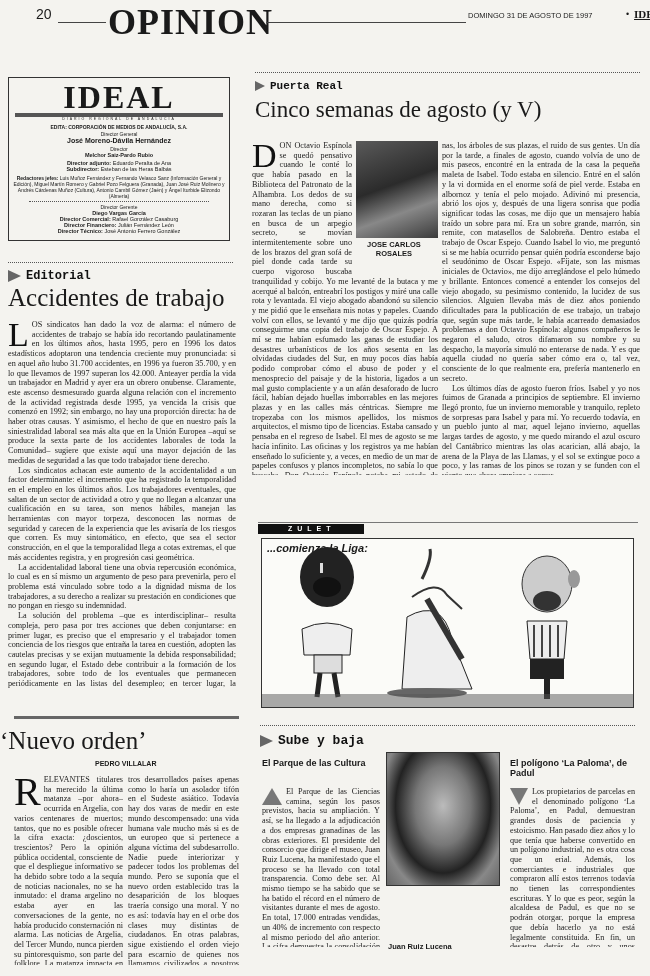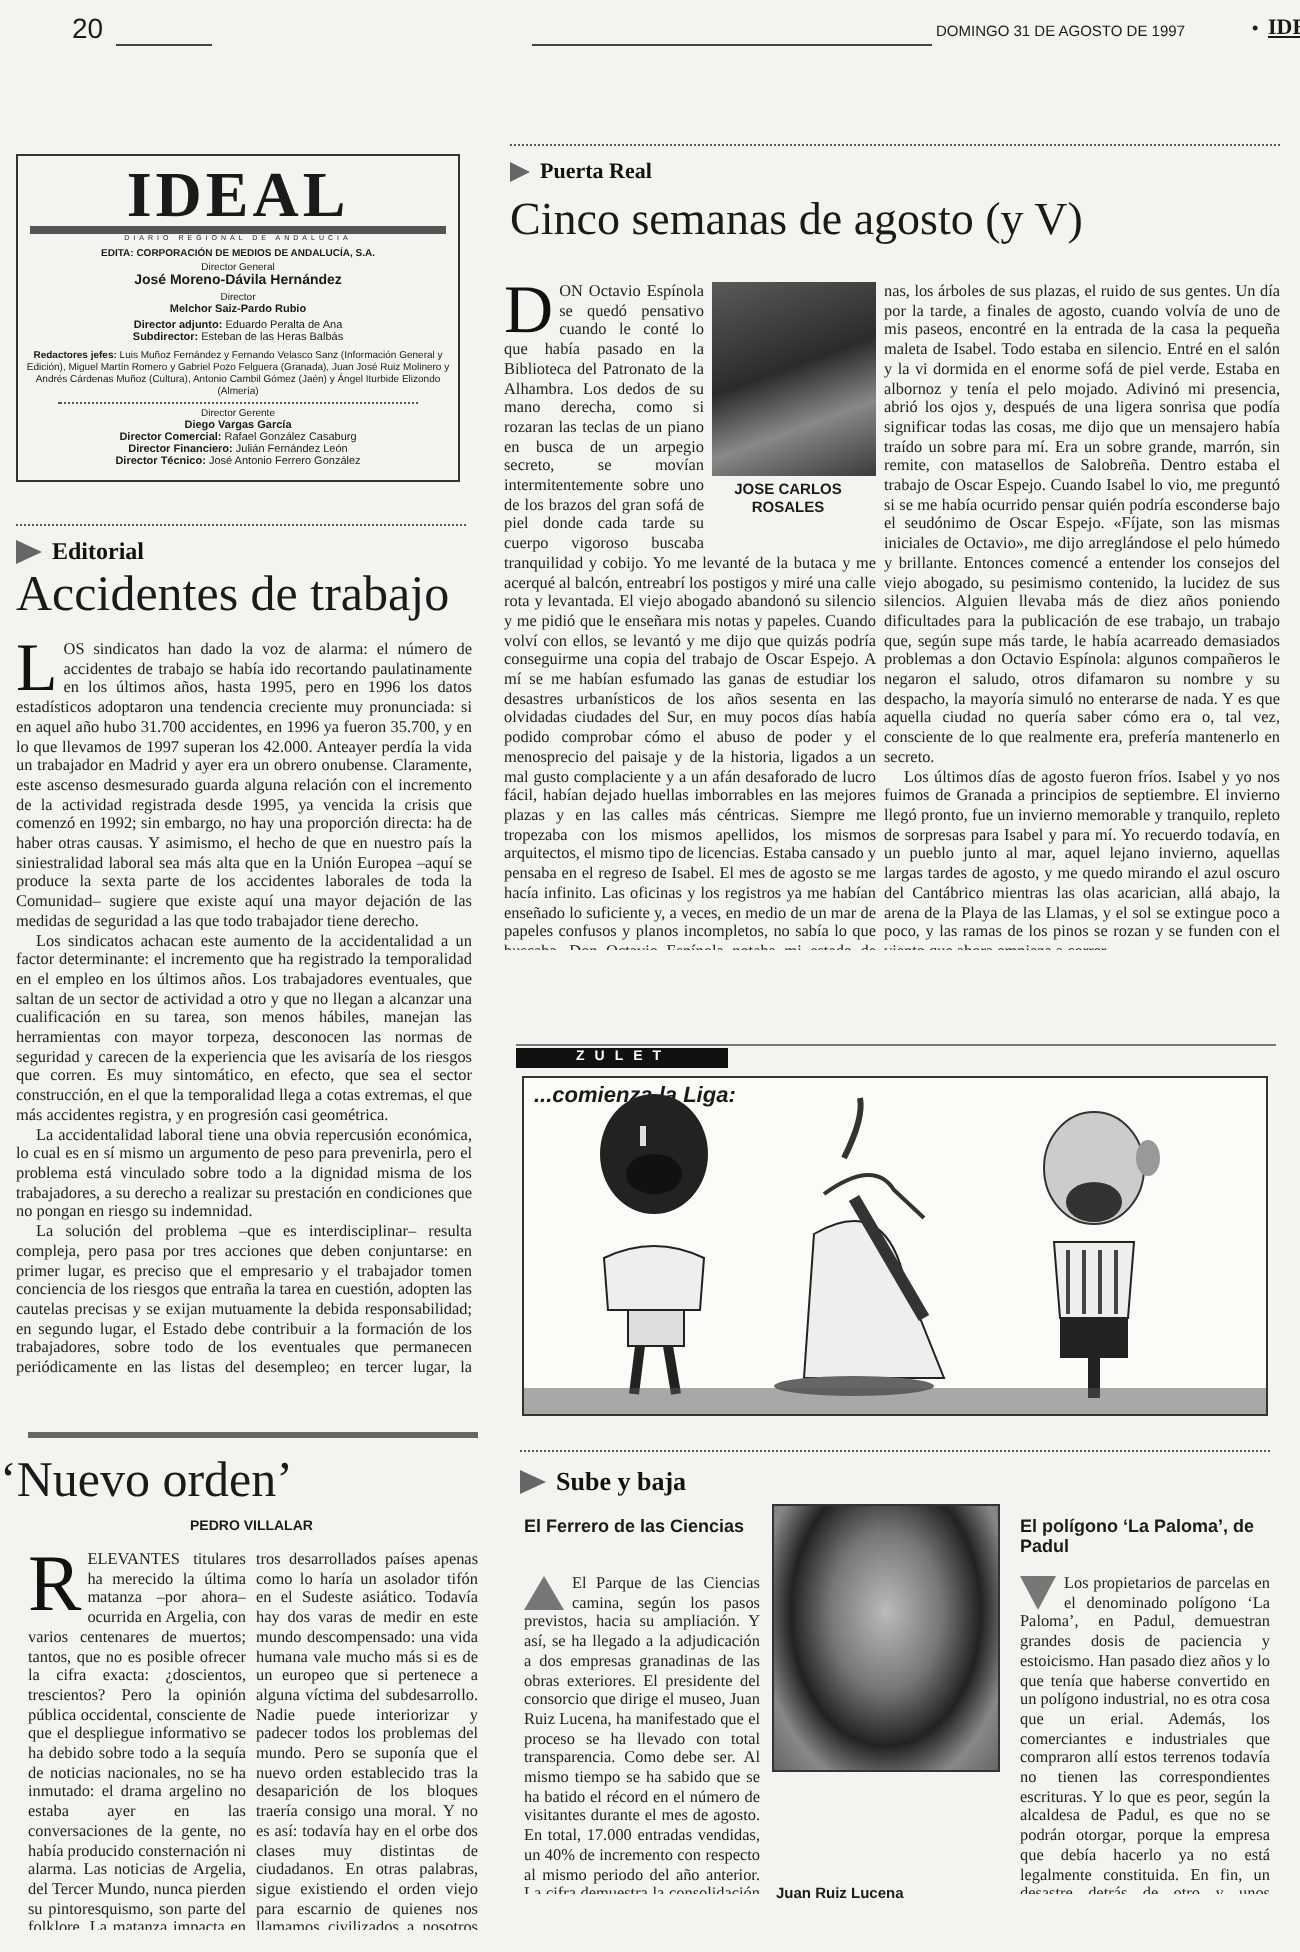--- a/index.html
+++ b/index.html
@@ -24,6 +24,7 @@
 <div class="abs" style="left:6px; top:2px; width:640px; height:40px;margin-left:30px;">
   <span class="abs sans" style="left:0; top:4px; font-size:14px;">20</span>
   <div class="abs" style="left:22px; top:20px; width:48px; border-top:1px solid #444;"></div>
+  <span class="abs serif" style="left:72px; top:0; font-size:36px; font-weight:bold; letter-spacing:1px; line-height:40px;">OPINION</span>
   <div class="abs" style="left:230px; top:20px; width:200px; border-top:1px solid #444;"></div>
   <span class="abs sans" style="left:432px; top:9px; font-size:7.5px;">DOMINGO 31 DE AGOSTO DE 1997</span>
   <span class="abs sans" style="left:590px; top:7px; font-size:9px;">•</span>

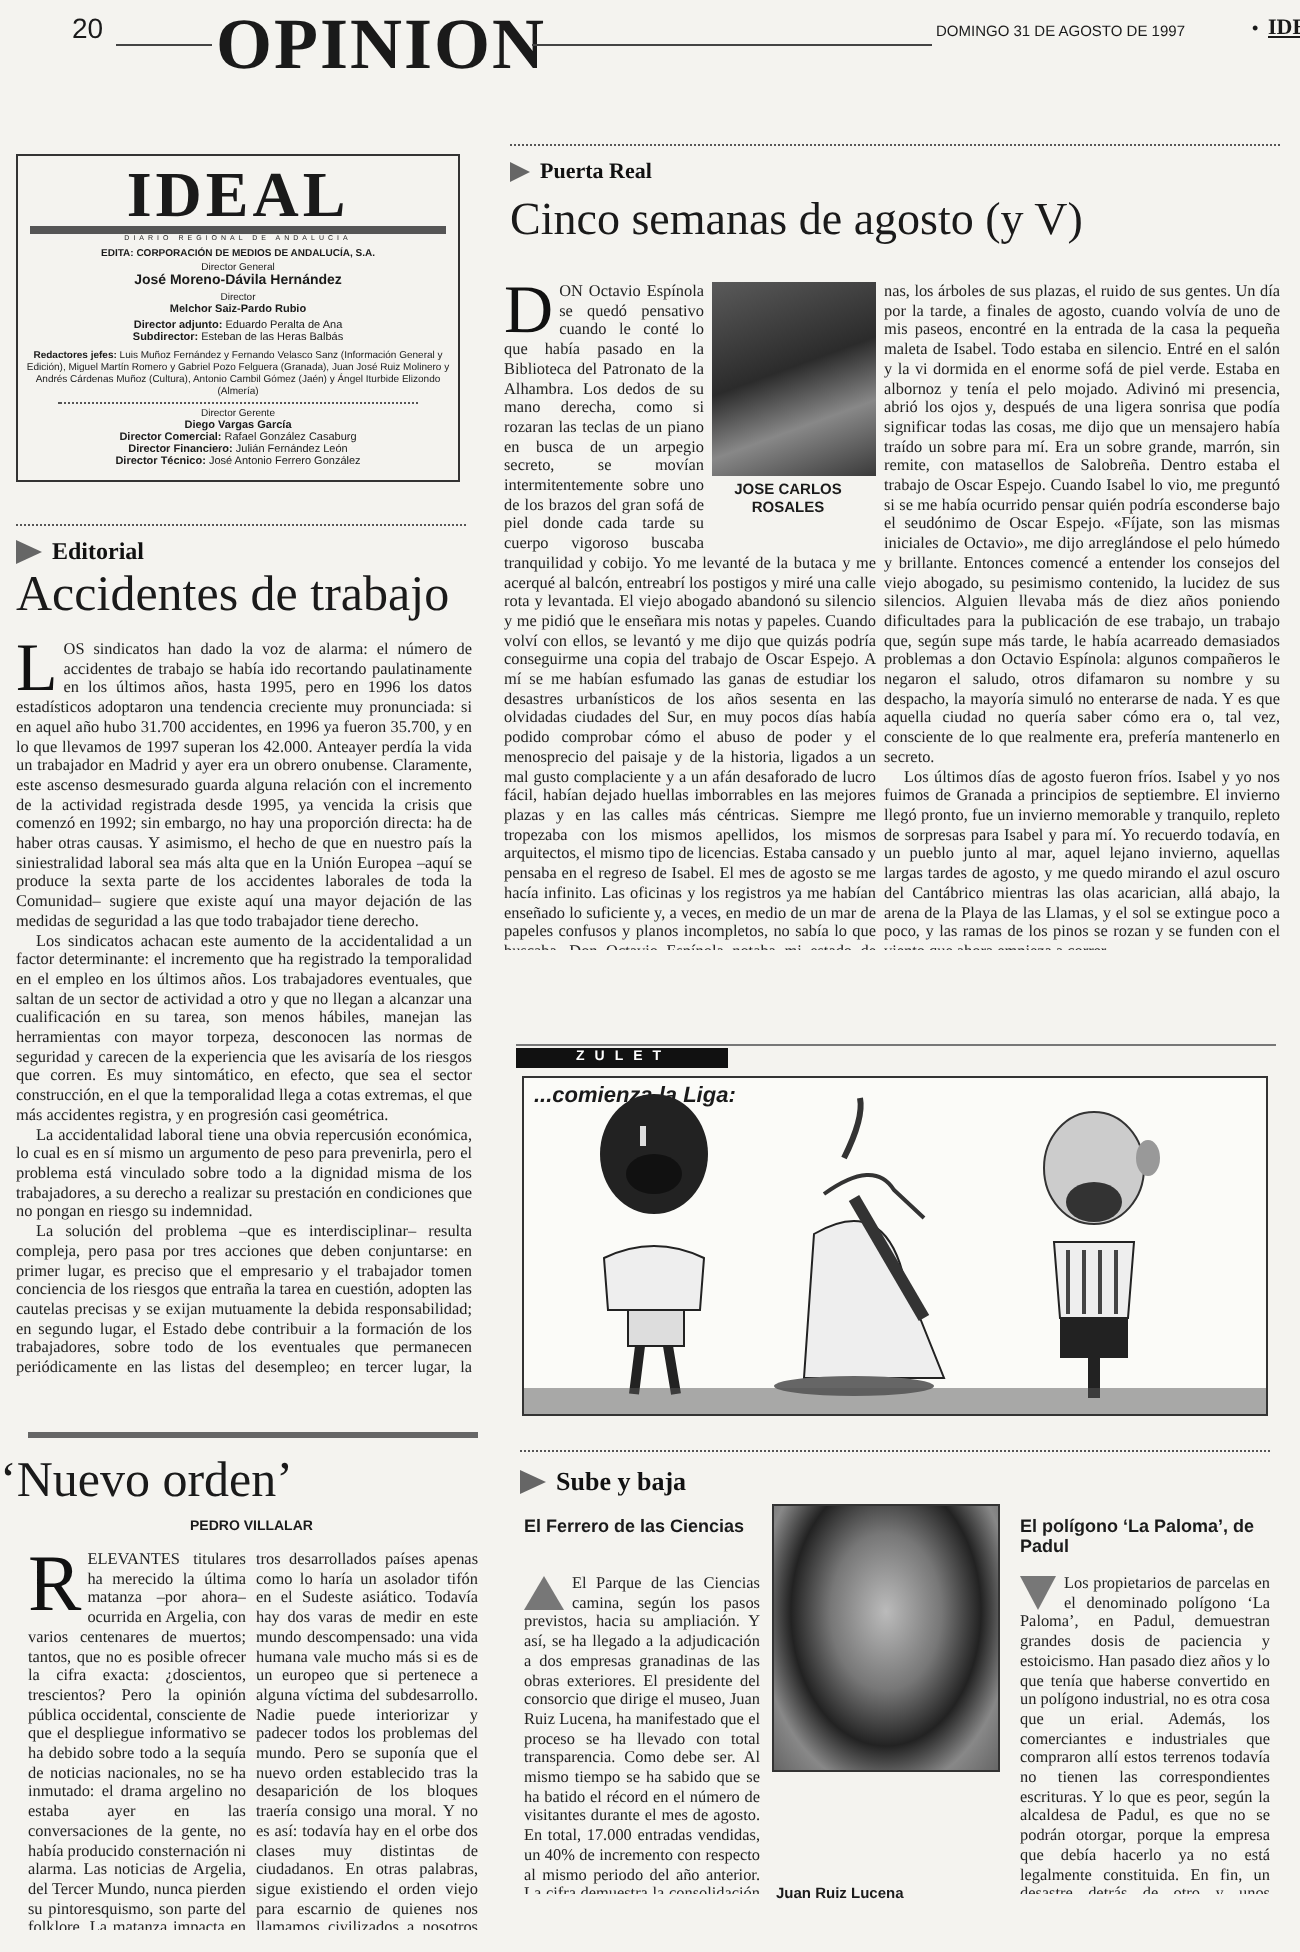--- a/index.html
+++ b/index.html
@@ -13,7 +13,7 @@
   .dropcap { float: left; font-family: "Liberation Serif", serif; font-size: 34px; line-height: 28px; margin: 1px 3px 0 0; color: #111; }
   .dotrule { border-top: 1px dotted #555; }
   .arrow { display: inline-block; width: 0; height: 0; border-top: 6px solid transparent; border-bottom: 6px solid transparent; border-left: 13px solid #666; vertical-align: middle; margin-right: 5px; }
-  .section-label { font-family: Liberation Serif, serif; font-weight: bold; color: #111; }
+  .section-label { font-family: Liberation Mono, monospace; font-weight: bold; color: #111; }
   .masthead-box { border: 1.5px solid #333; }
   .cartoon-box { border: 1.5px solid #333; background: #fbfbf8; }
   .photo { background: linear-gradient(160deg,#5a5a5a 0%,#2b2b2b 45%,#888 70%,#3a3a3a 100%); }

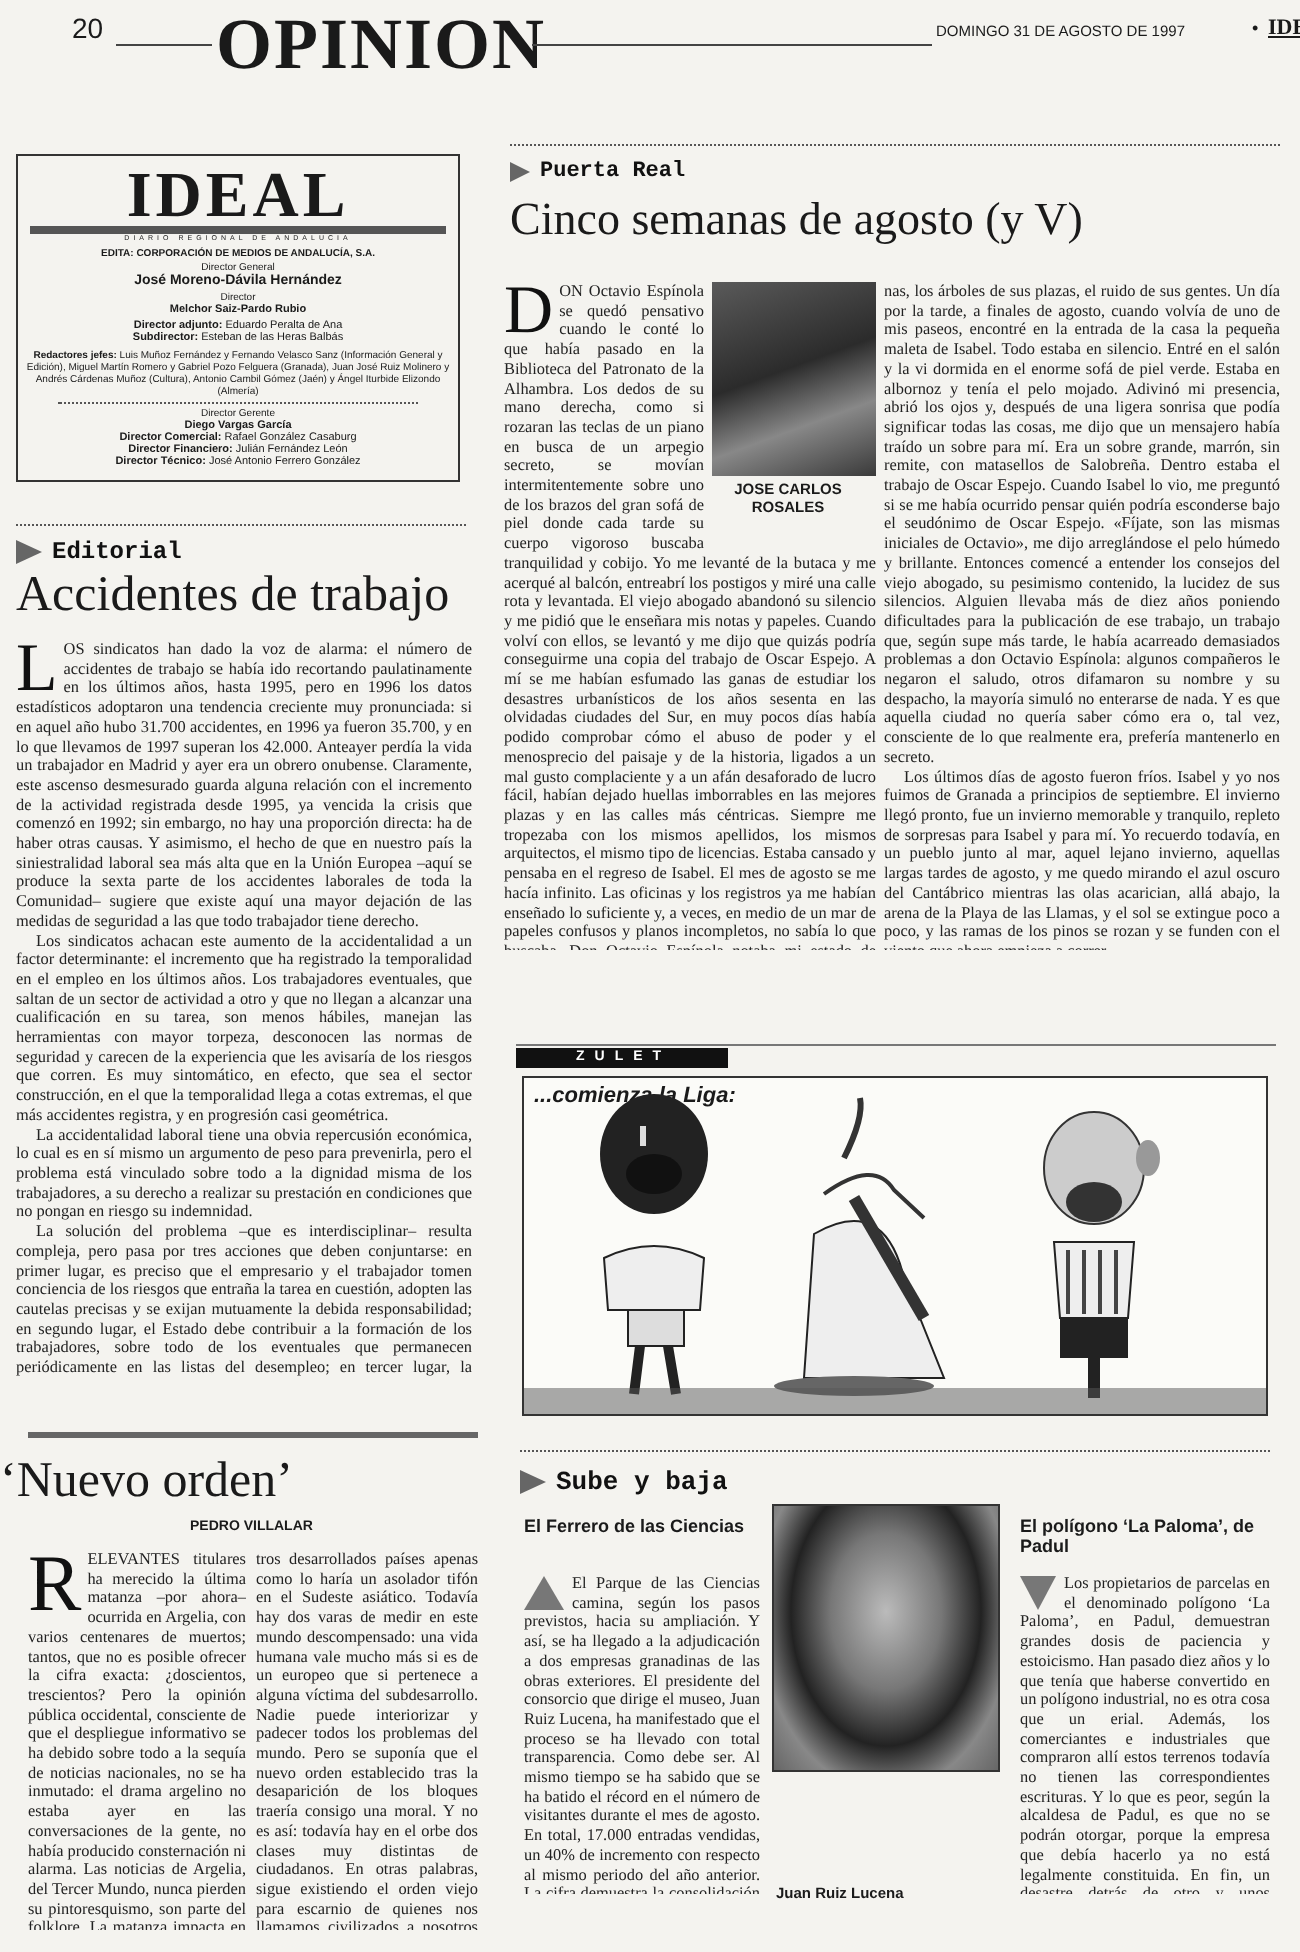--- a/index.html
+++ b/index.html
@@ -125,7 +125,7 @@
   <span class="arrow"></span><span class="section-label" style="font-size:13px; vertical-align:middle;">Sube y baja</span>
 </div>
 
-<div class="abs sans" style="left:262px; top:758px; width:120px; font-size:9px; font-weight:bold; line-height:10px;">El Ferrero de las Ciencias</div>
+<div class="abs sans" style="left:262px; top:758px; width:120px; font-size:9px; font-weight:bold; line-height:10px;">El Parque de las Cultura</div>
 <div class="abs body-text" style="left:262px; top:787px; width:118px; height:160px; overflow:hidden;">
   <span style="float:left; width:0; height:0; border-left:10px solid transparent; border-right:10px solid transparent; border-bottom:17px solid #777; margin:1px 4px 0 0;"></span>
   <span>El Parque de las Ciencias camina, según los pasos previstos, hacia su ampliación. Y así, se ha llegado a la adjudicación a dos empresas granadinas de las obras exteriores. El presidente del consorcio que dirige el museo, Juan Ruiz Lucena, ha manifestado que el proceso se ha llevado con total transparencia. Como debe ser. Al mismo tiempo se ha sabido que se ha batido el récord en el número de visitantes durante el mes de agosto. En total, 17.000 entradas vendidas, un 40% de incremento con respecto al mismo periodo del año anterior. La cifra demuestra la consolidación de este magnífico museo.</span>

